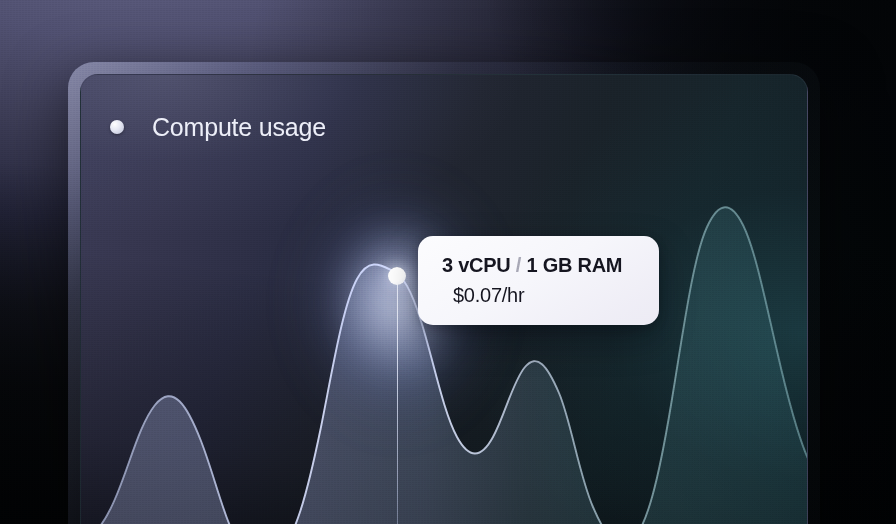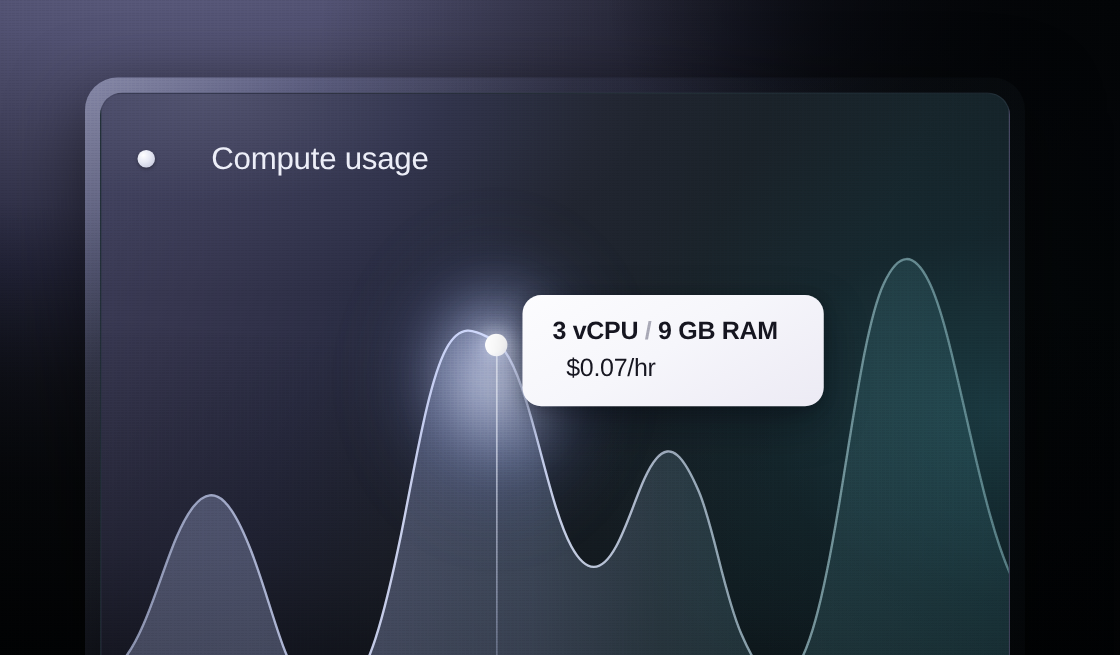--- a/index.html
+++ b/index.html
@@ -102,7 +102,6 @@
     font-weight:400;
     letter-spacing:-0.2px;
     color:#eceef8;
-    margin-left:17px;
   }
   .legend-row.secondary .legend-label { color:#e4e7f2; }
 

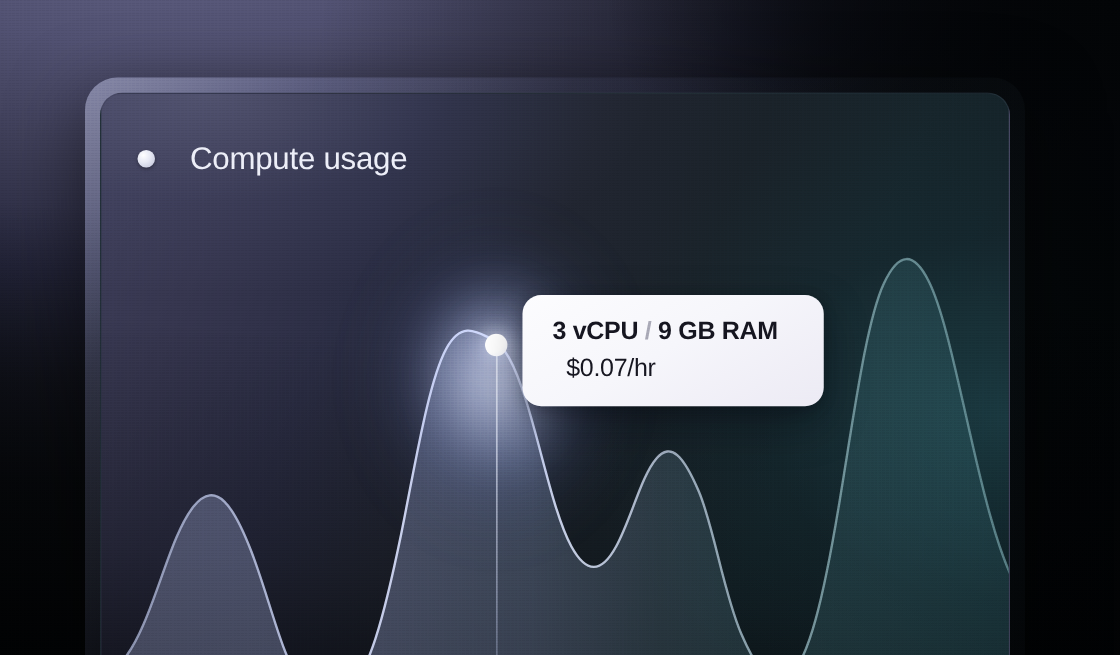--- a/index.html
+++ b/index.html
@@ -325,7 +325,7 @@
 
     <div class="tooltip">
       <div class="tt-line1">
-        <span>3 vCPU</span><span class="sep"> / </span><span>9 GB RAM</span>
+        <span>3 vCPU</span><span class="sep"> / </span><span>1 GB RAM</span>
       </div>
       <div class="tt-line2">
         <span class="tt-val">$0.07/hr</span>

